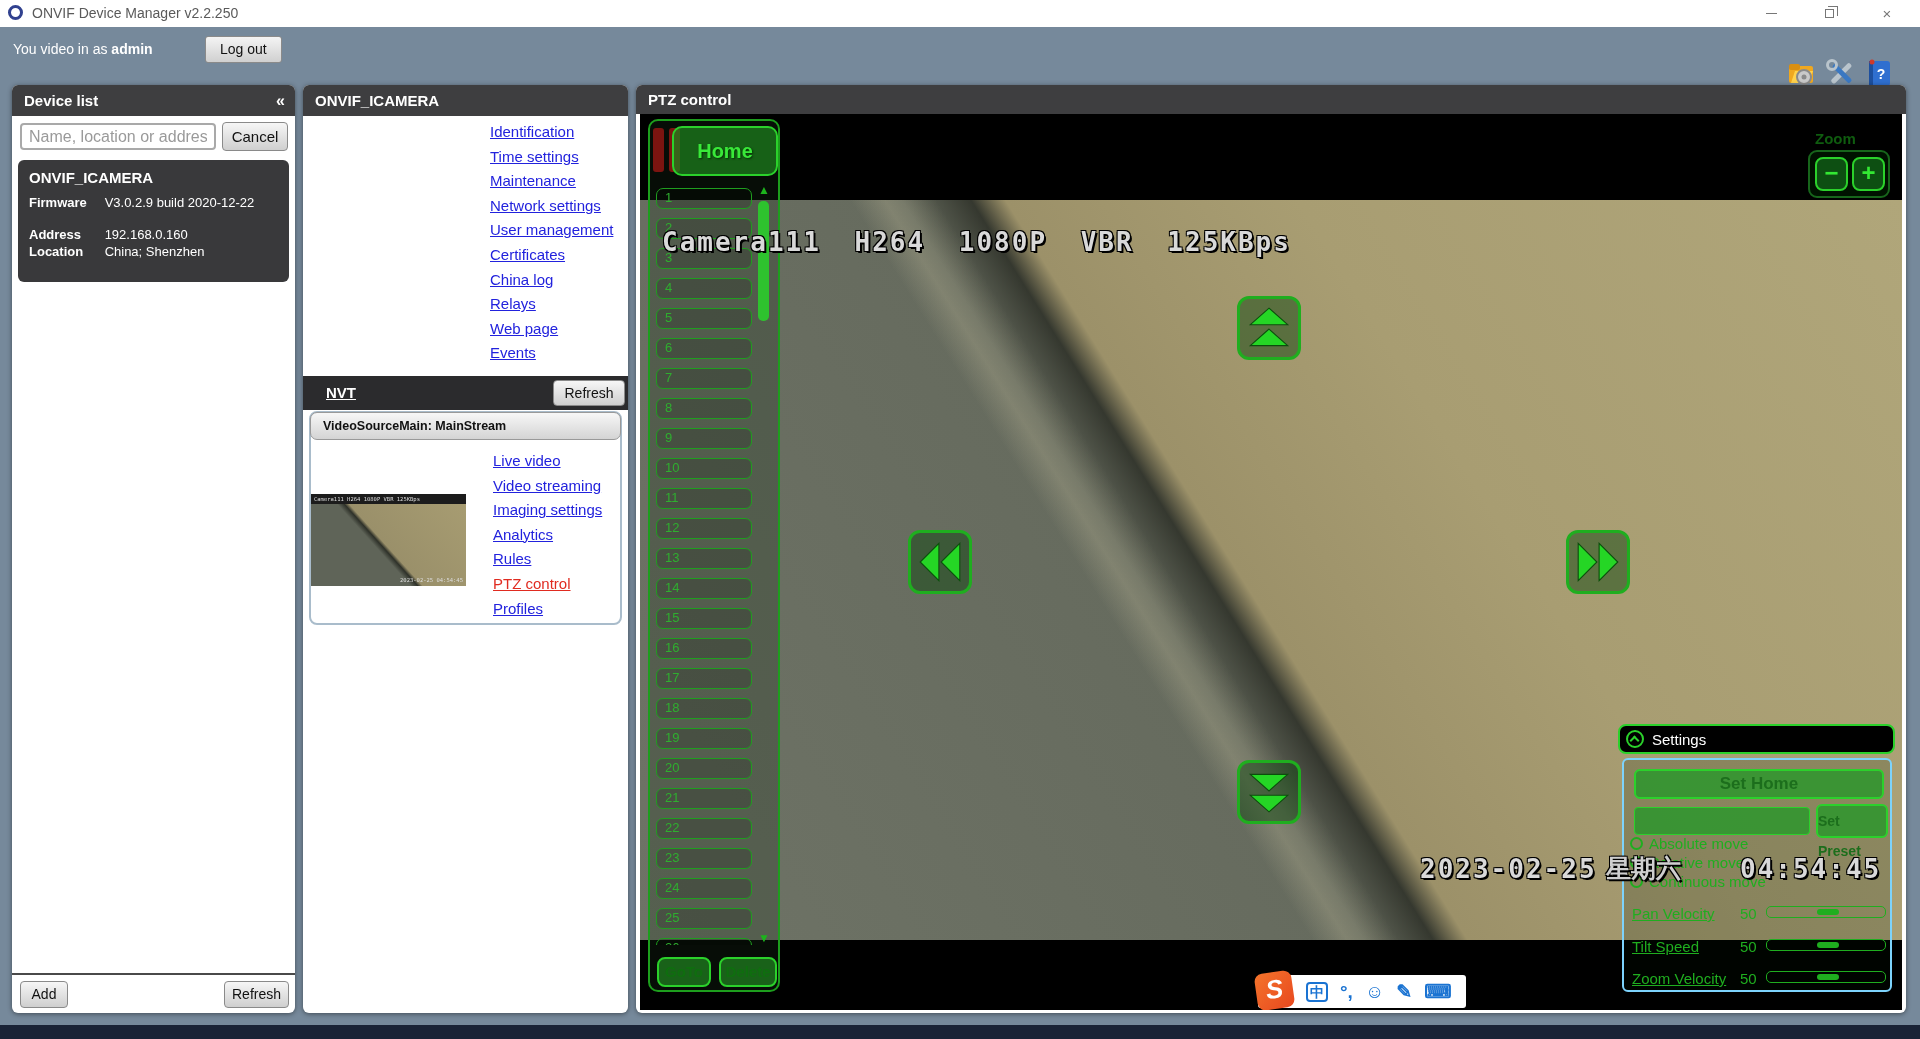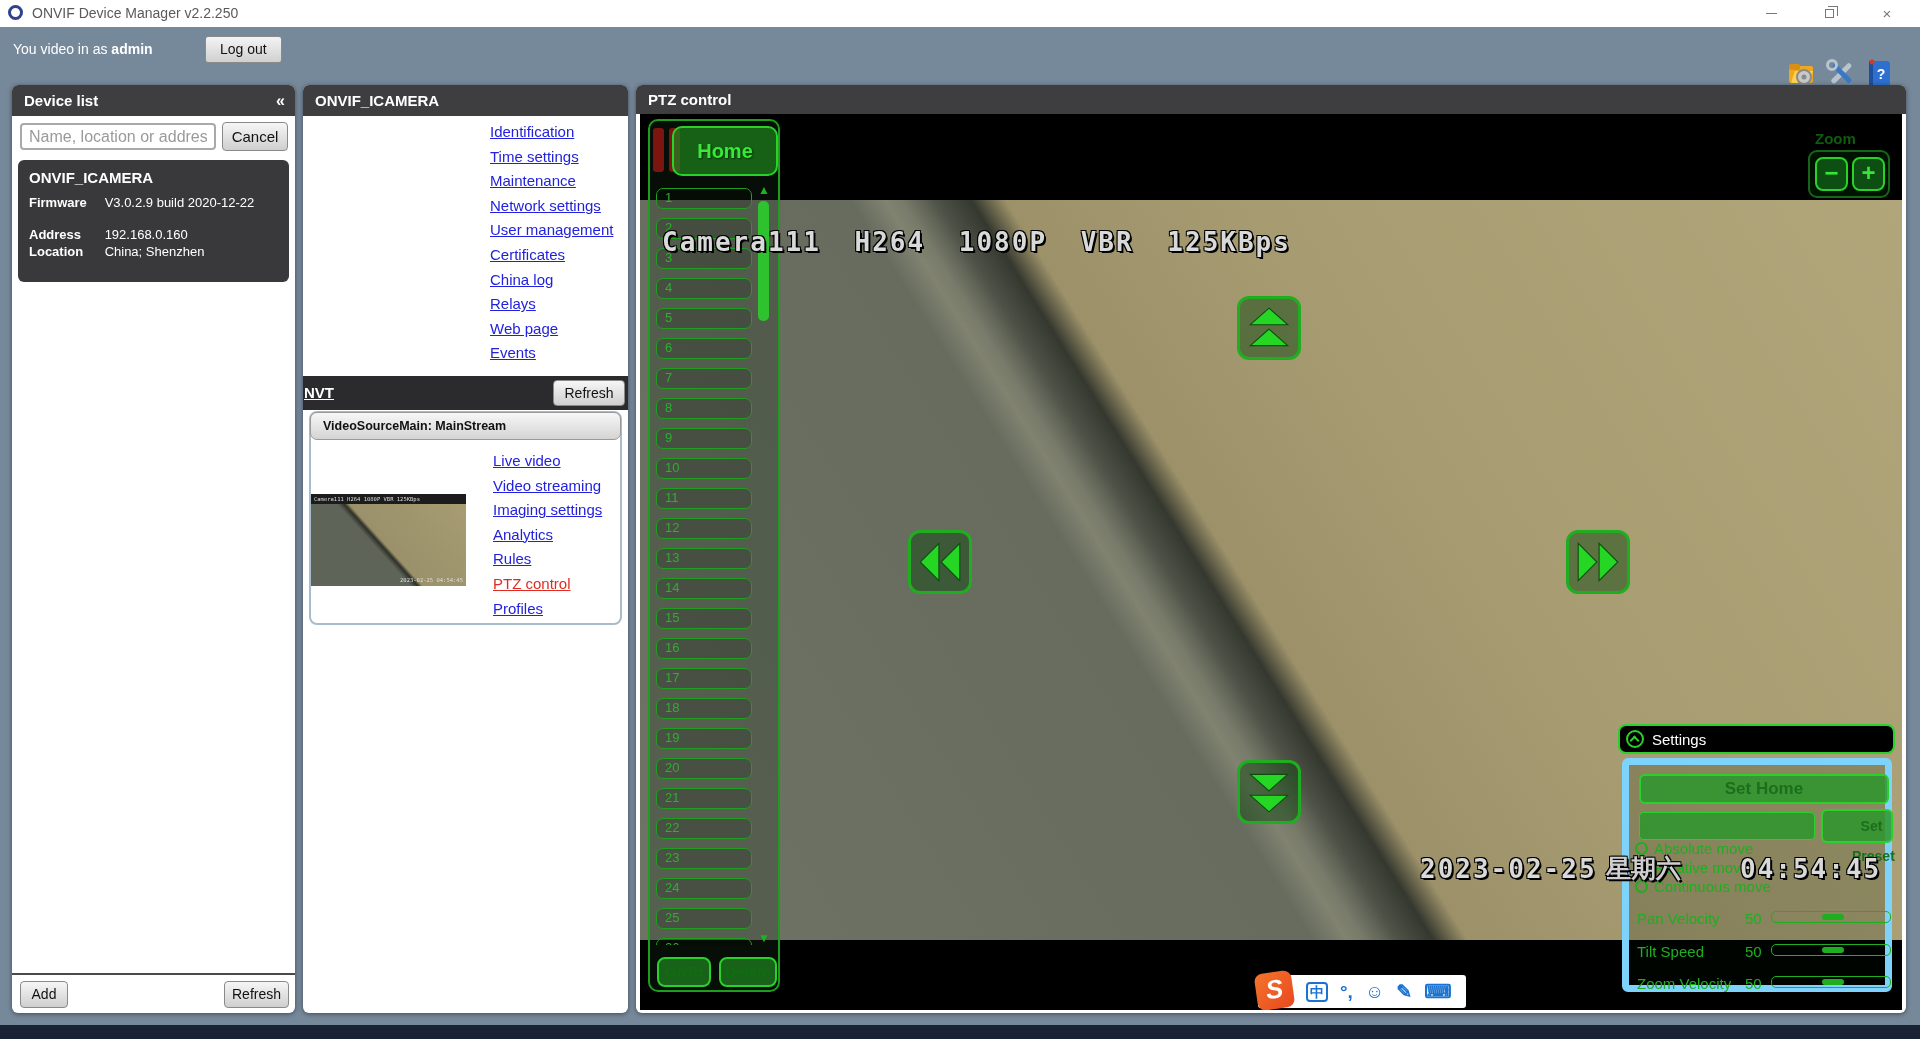--- a/index.html
+++ b/index.html
@@ -51,7 +51,7 @@
   .link { display:table; font-size:15px; color:#2222DD; text-decoration:underline; margin-bottom:9.6px; cursor:pointer; line-height:15px; }
   .link.active { color:#E02B20; }
   #deviceLinks { left:187px; top:39px; }
-  .nvt-bar { position:absolute; left:0; top:291px; width:100%; height:34px; background:#2B2B2D; color:#fff; font-weight:bold; font-size:15px; line-height:34px; padding-left:1px;text-decoration:underline; }
+  .nvt-bar { position:absolute; left:0; top:291px; width:100%; height:34px; background:#2B2B2D; color:#fff; font-weight:bold; font-size:15px; line-height:34px; padding-left:23px;text-decoration:underline; }
   .nvt-refresh { position:absolute; left:250px; top:295px; width:72px; height:26px; line-height:24px; }
   .source-box { position:absolute; left:6px; top:326px; width:313px; height:214px; border:2px solid #a9bccb; border-radius:8px; }
   .source-header { position:absolute; left:-1px; top:-1px; width:311px; height:28px; background:linear-gradient(#f7f7f7,#d4d4d4); border:1px solid #999; border-radius:7px; font-size:12.5px; font-weight:bold; line-height:26px; padding-left:12px; color:#111; cursor:pointer; }

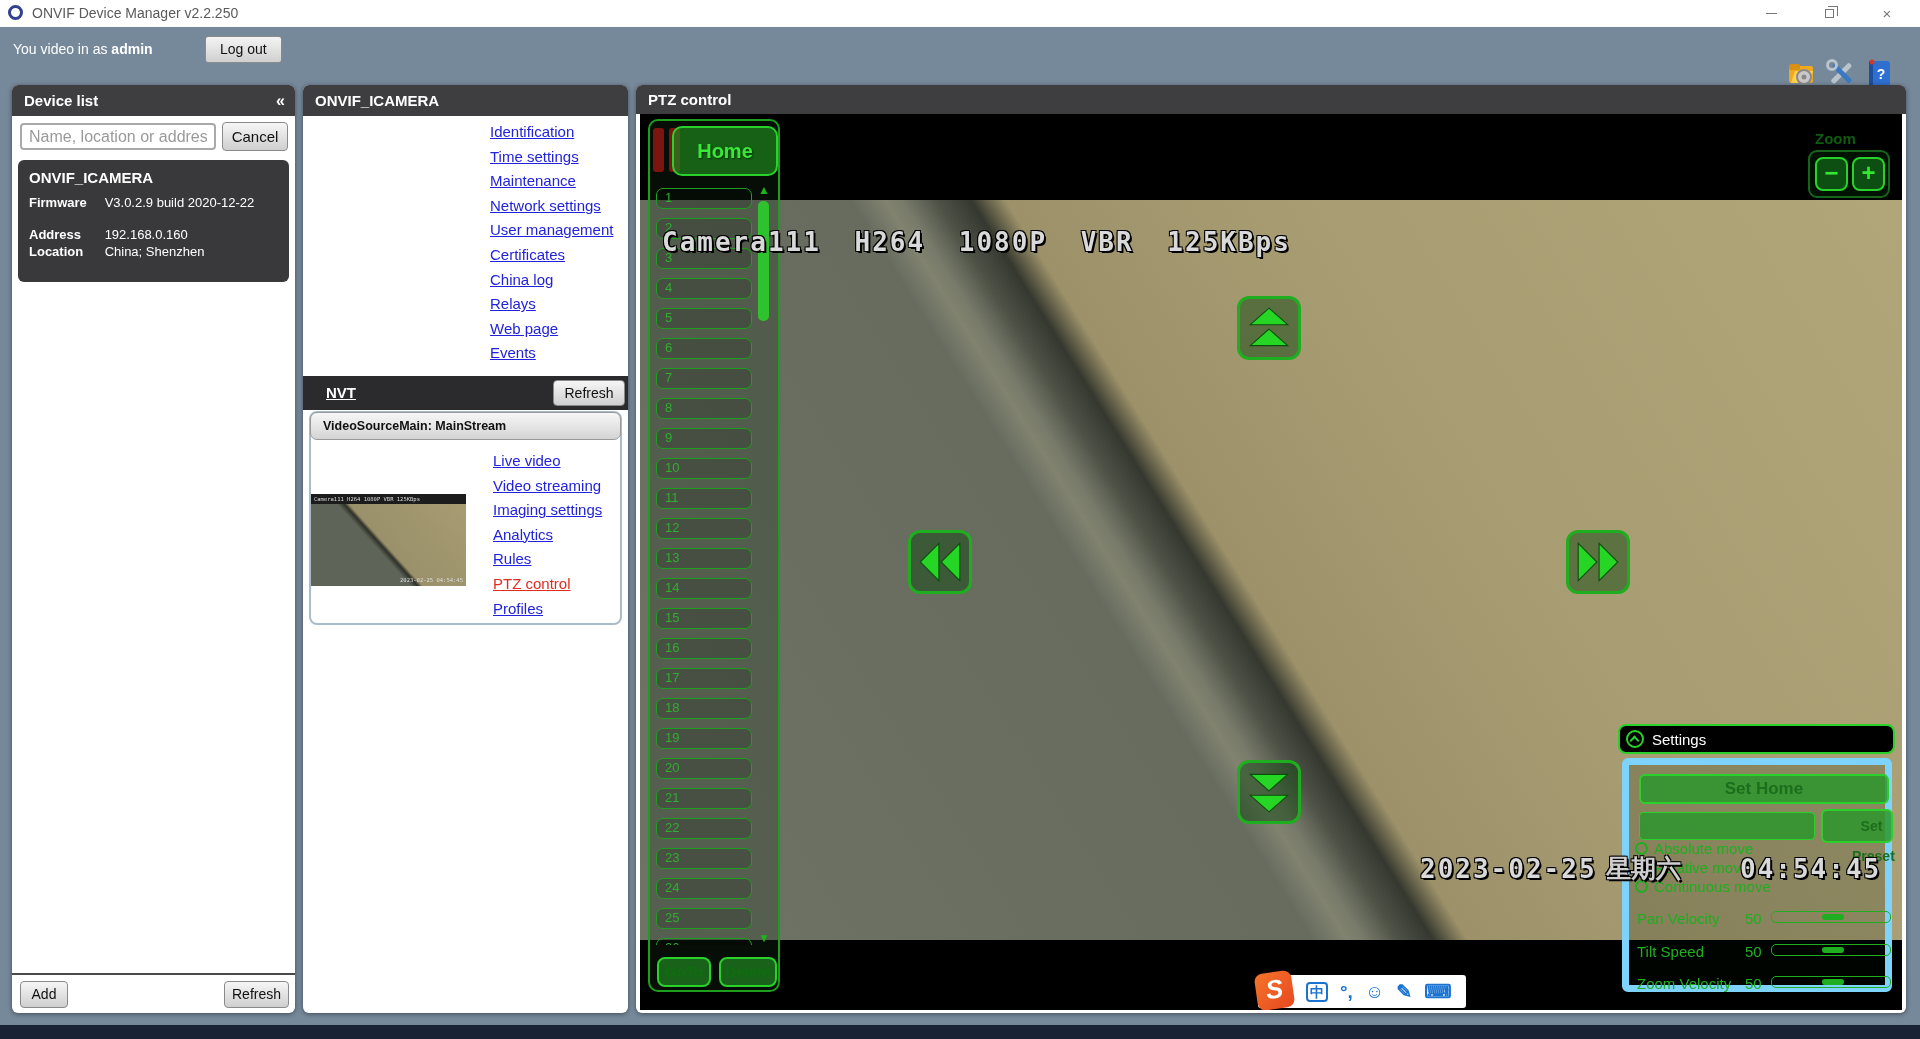--- a/index.html
+++ b/index.html
@@ -105,7 +105,7 @@
   .settings-header .circ { position:absolute; left:6px; top:4px; width:18px; height:18px; border:2px solid #2bd12b; border-radius:50%; }
   .settings-header .chev { position:absolute; left:11px; top:11px; width:7px; height:7px; border-top:2px solid #2bd12b; border-left:2px solid #2bd12b; transform:rotate(45deg); }
   .settings-header .stitle { position:absolute; left:32px; top:5px; color:#fff; font-size:15px; }
-  .settings-body { position:absolute; left:982px; top:644px; width:270px; height:234px; border:7px solid #7dd3fc; border-radius:6px; background:rgba(0,20,0,.18); z-index:5; }
+  .settings-body { position:absolute; left:982px; top:644px; width:270px; height:234px; border:2px solid #7dd3fc; border-radius:6px; background:rgba(0,20,0,.18); z-index:5; }
   .sethome-btn { position:absolute; left:10px; top:9px; width:250px; height:30px; background:rgba(45,150,45,.85); border:2px solid #2bd12b; border-radius:6px; color:#1c6e1c; font-weight:bold; font-size:17px; text-align:center; line-height:26px; cursor:pointer; }
   .preset-input { position:absolute; left:10px; top:47px; width:176px; height:28px; background:rgba(45,150,45,.85); border:1px solid #2bd12b; border-radius:4px; color:#063; font-size:14px; padding:0 6px; }
   .setpreset-btn { position:absolute; left:192px; top:44px; width:72px; height:34px; background:rgba(45,150,45,.85); border:2px solid #2bd12b; border-radius:6px; color:#1c6e1c; font-weight:bold; font-size:14px; text-align:center; line-height:30px; cursor:pointer;padding-left:29px; }

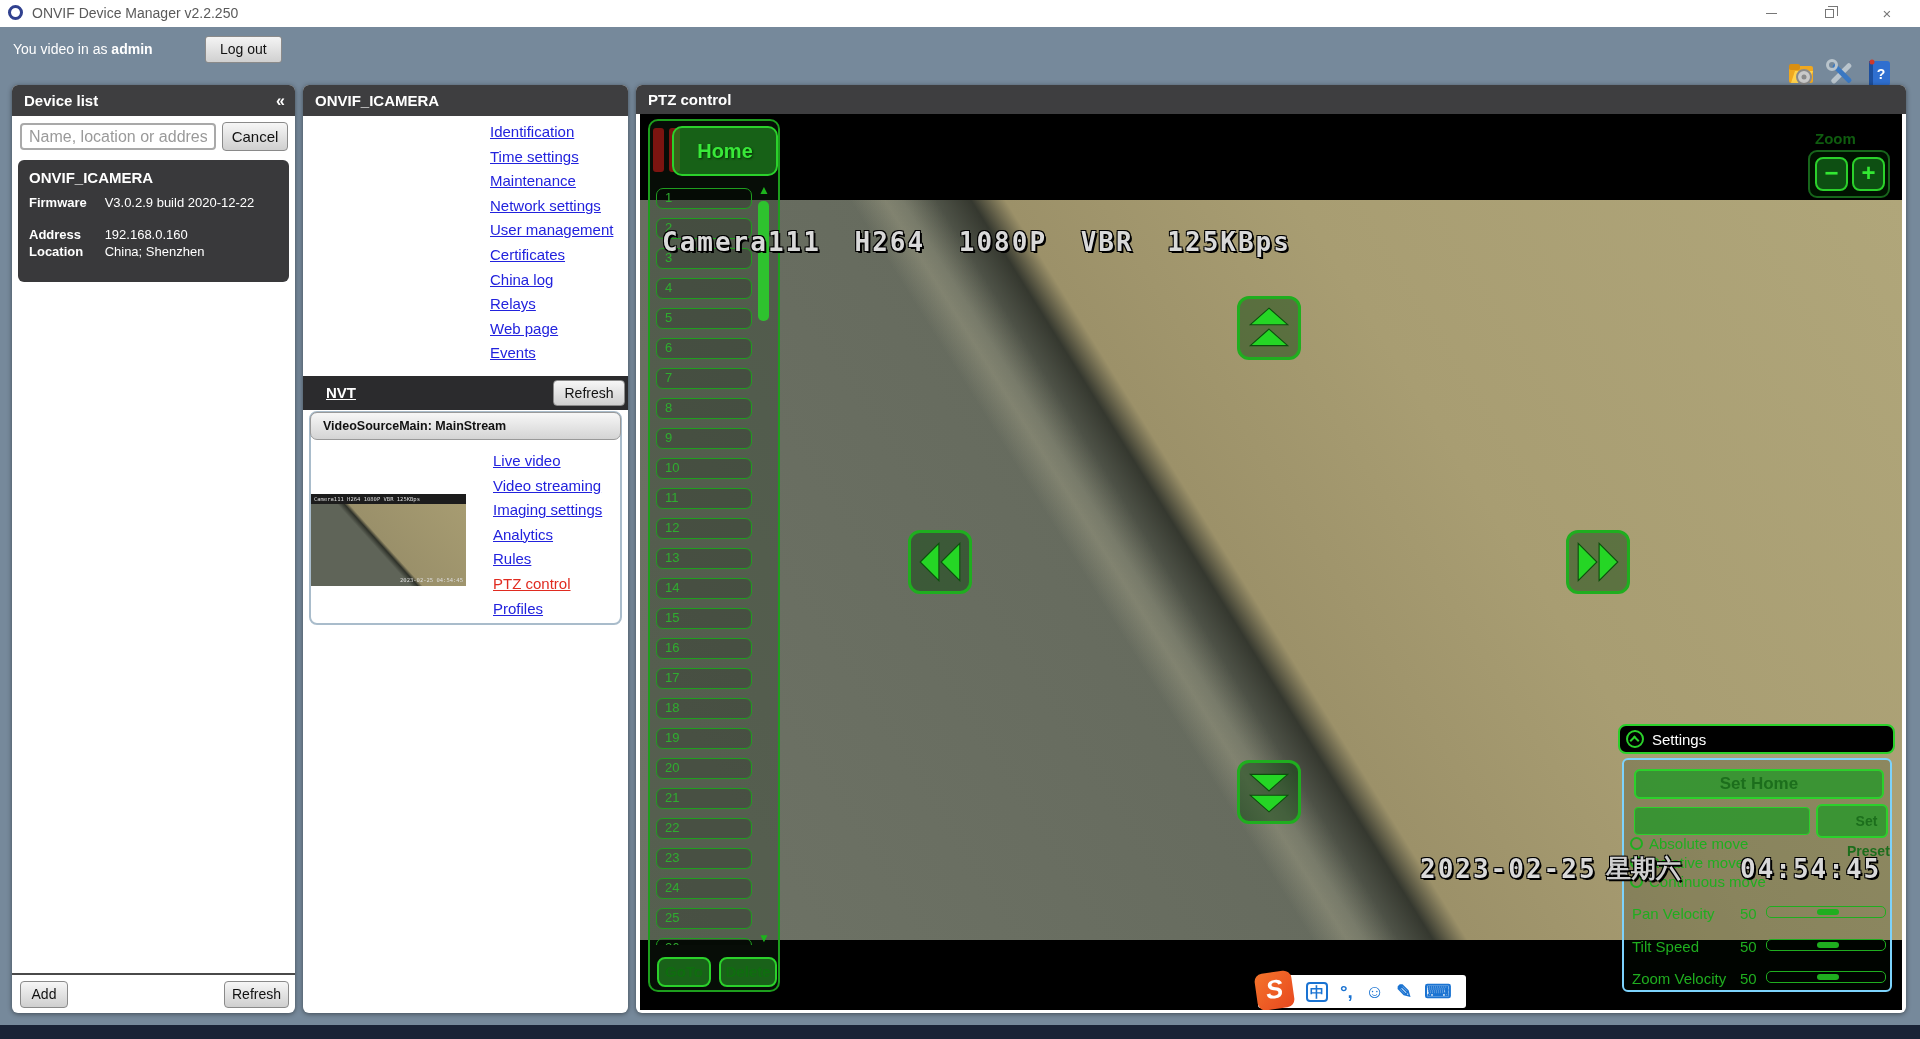--- a/index.html
+++ b/index.html
@@ -108,7 +108,7 @@
   .settings-body { position:absolute; left:982px; top:644px; width:270px; height:234px; border:2px solid #7dd3fc; border-radius:6px; background:rgba(0,20,0,.18); z-index:5; }
   .sethome-btn { position:absolute; left:10px; top:9px; width:250px; height:30px; background:rgba(45,150,45,.85); border:2px solid #2bd12b; border-radius:6px; color:#1c6e1c; font-weight:bold; font-size:17px; text-align:center; line-height:26px; cursor:pointer; }
   .preset-input { position:absolute; left:10px; top:47px; width:176px; height:28px; background:rgba(45,150,45,.85); border:1px solid #2bd12b; border-radius:4px; color:#063; font-size:14px; padding:0 6px; }
-  .setpreset-btn { position:absolute; left:192px; top:44px; width:72px; height:34px; background:rgba(45,150,45,.85); border:2px solid #2bd12b; border-radius:6px; color:#1c6e1c; font-weight:bold; font-size:14px; text-align:center; line-height:30px; cursor:pointer;padding-left:29px; }
+  .setpreset-btn { position:absolute; left:192px; top:44px; width:72px; height:34px; background:rgba(45,150,45,.85); border:2px solid #2bd12b; border-radius:6px; color:#1c6e1c; font-weight:bold; font-size:14px; line-height:30px; cursor:pointer; }
   .radio-row { position:absolute; left:6px; height:18px; display:flex; align-items:center; cursor:pointer; }
   .radio-dot { width:13px; height:13px; border:2px solid #1fae1f; border-radius:50%; margin-right:6px; flex:none; }
   .radio-lab { color:#1fae1f; font-size:15px; }

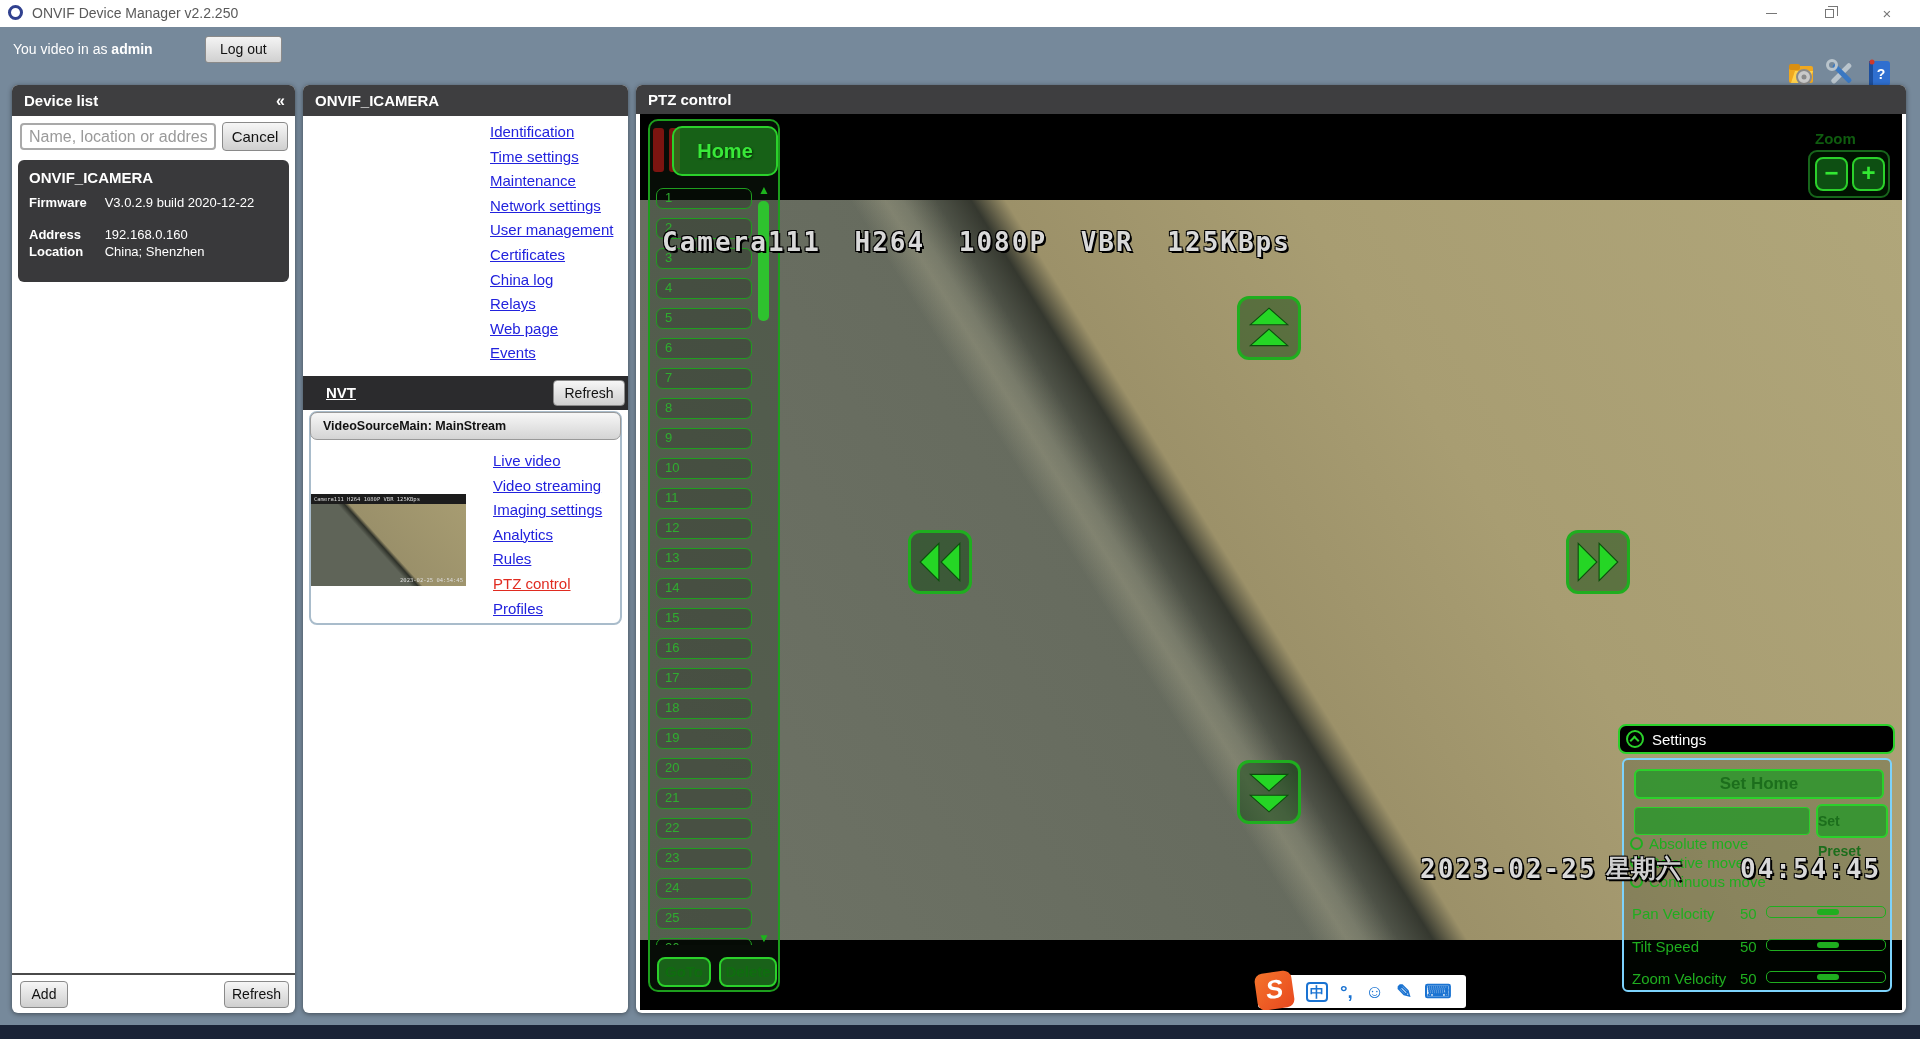--- a/index.html
+++ b/index.html
@@ -113,7 +113,7 @@
   .radio-dot { width:13px; height:13px; border:2px solid #1fae1f; border-radius:50%; margin-right:6px; flex:none; }
   .radio-lab { color:#1fae1f; font-size:15px; }
   .slider-row { position:absolute; left:8px; width:256px; height:14px; }
-  .slider-lab { position:absolute; left:0; top:0; color:#1fae1f; font-size:15px; }
+  .slider-lab { position:absolute; left:0; top:0; color:#1fae1f; font-size:15px;text-decoration:underline; }
   .slider-val { position:absolute; left:108px; top:0; color:#1fae1f; font-size:15px; }
   .slider-track { position:absolute; left:134px; top:1px; width:120px; height:12px; border:1px solid #1fae1f; border-radius:5px; cursor:pointer; }
   .slider-thumb { position:absolute; left:50px; top:2px; width:22px; height:6px; background:#1fae1f; border-radius:3px; }

